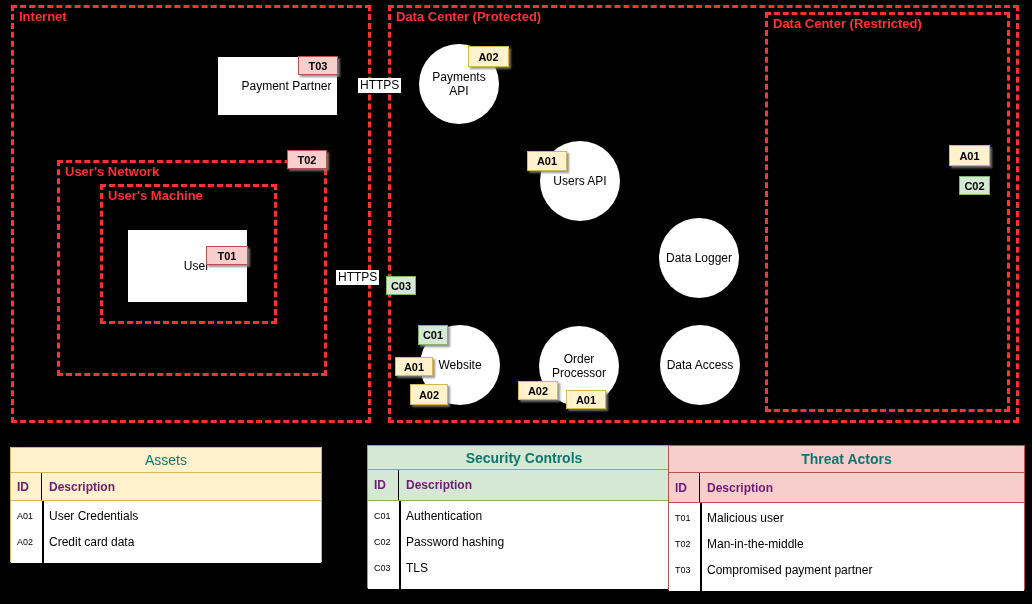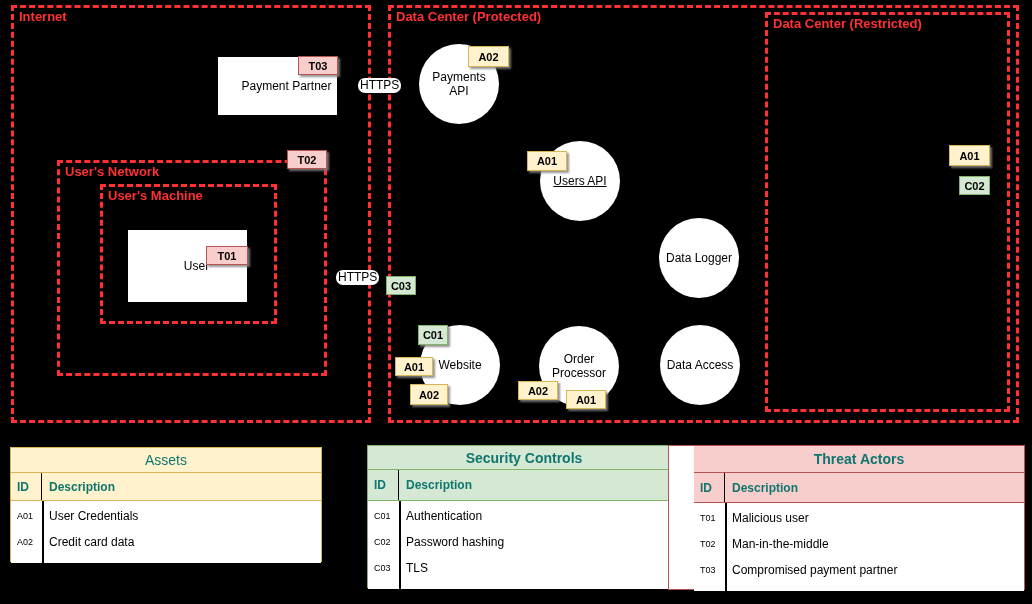--- a/index.html
+++ b/index.html
@@ -32,7 +32,7 @@
   
   .edge-label {
     position:absolute; background:#fff; color:#000;
-    font-size:12px; line-height:15px; padding:0 2px; white-space:nowrap;border-radius:7px;
+    font-size:12px; line-height:15px; padding:0 2px; white-space:nowrap;
   }
 
   

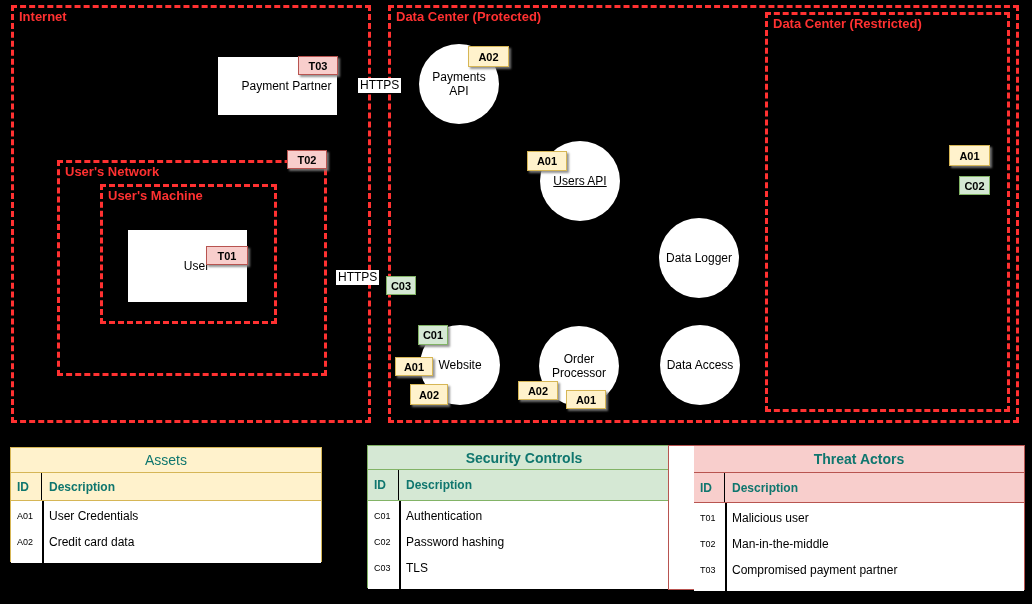--- a/index.html
+++ b/index.html
@@ -104,7 +104,7 @@
     <div class="node-circle" style="left: 419px; top: 44px; width: 80px; height: 80px;">
       <span class="node-label">Payments API</span>
     </div>
-    <div class="node-circle" style="left: 540px; top: 141px; width: 80px; height: 80px; text-decoration: underline;">
+    <div class="node-circle" style="left: 540px; top: 141px; width: 80px; height: 80px;">
       <span class="node-label">Users API</span>
     </div>
     <div class="node-circle" style="left: 659px; top: 218px; width: 80px; height: 80px;">

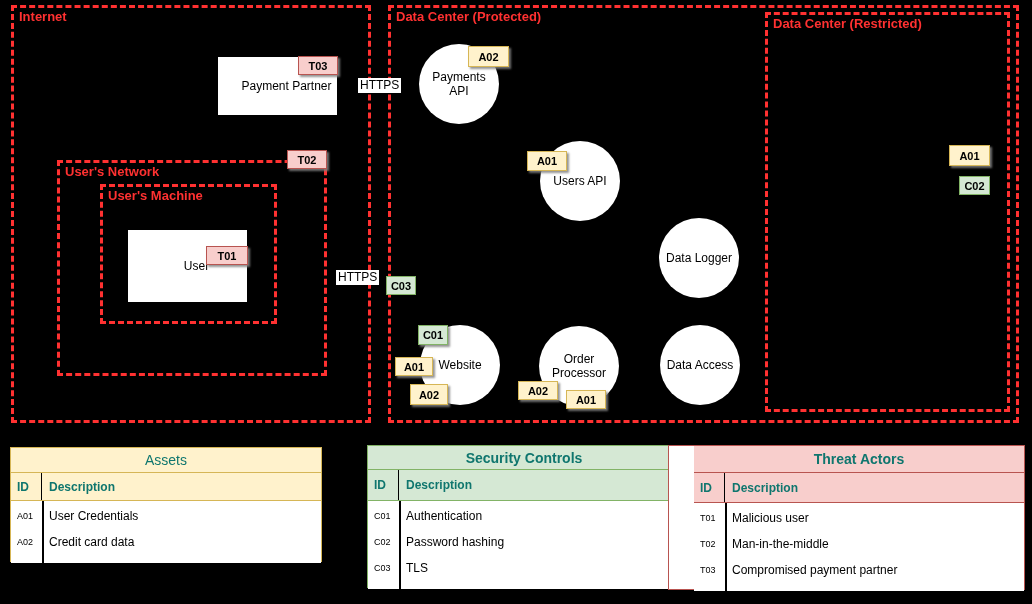--- a/index.html
+++ b/index.html
@@ -174,7 +174,7 @@
         </div>
       </div>
     </div>
-    <div class="dtable threat" style="left: 668px; top: 445px; width: 357px; height: 145px; padding-left: 25px;">
+    <div class="dtable threat" style="left: 668px; top: 445px; width: 357px; height: 145px;">
       <div class="t-title bold" style="height: 27px;">Threat Actors</div>
       <div class="t-head" style="height: 30px;">
         <span class="t-col-id">ID</span>

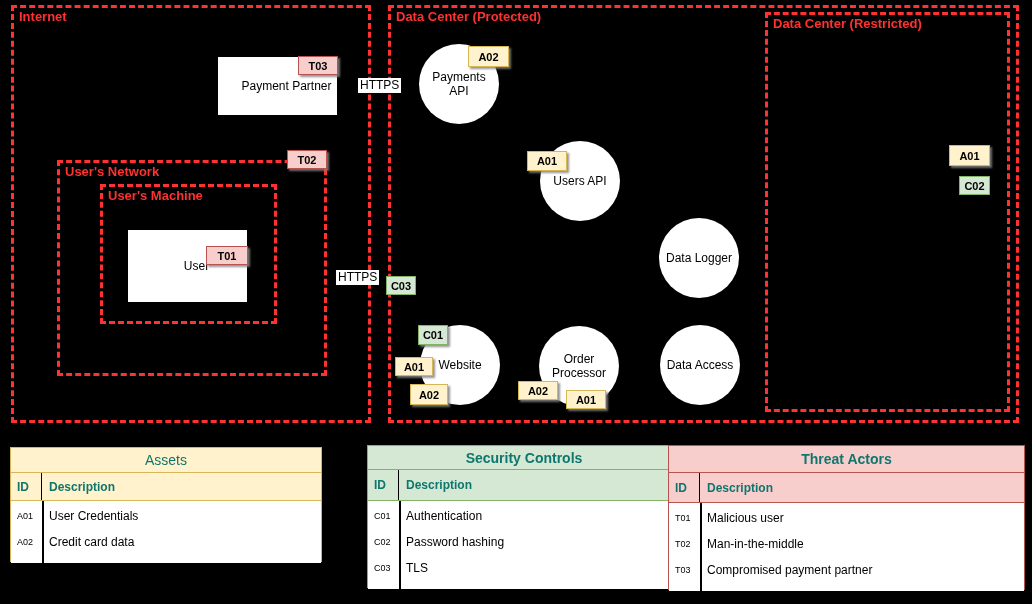--- a/index.html
+++ b/index.html
@@ -62,7 +62,7 @@
   .dtable.control .t-title, .dtable.control .t-head { background:#D5E8D4; border-bottom:1px solid #82B366; }
   .dtable.threat  .t-title, .dtable.threat  .t-head { background:#F8CECC; border-bottom:1px solid #B85450; }
 
-  .t-head { display:flex; align-items:stretch; box-sizing:border-box; font-weight:bold; font-size:12px; color:#0f766e; }
+  .t-head { display:flex; align-items:stretch; box-sizing:border-box; font-weight:bold; font-size:12px; color:#701a75; }
   .t-col-id {
     flex:0 0 31px; width:31px; box-sizing:border-box; padding-left:6px;
     display:flex; align-items:center;

